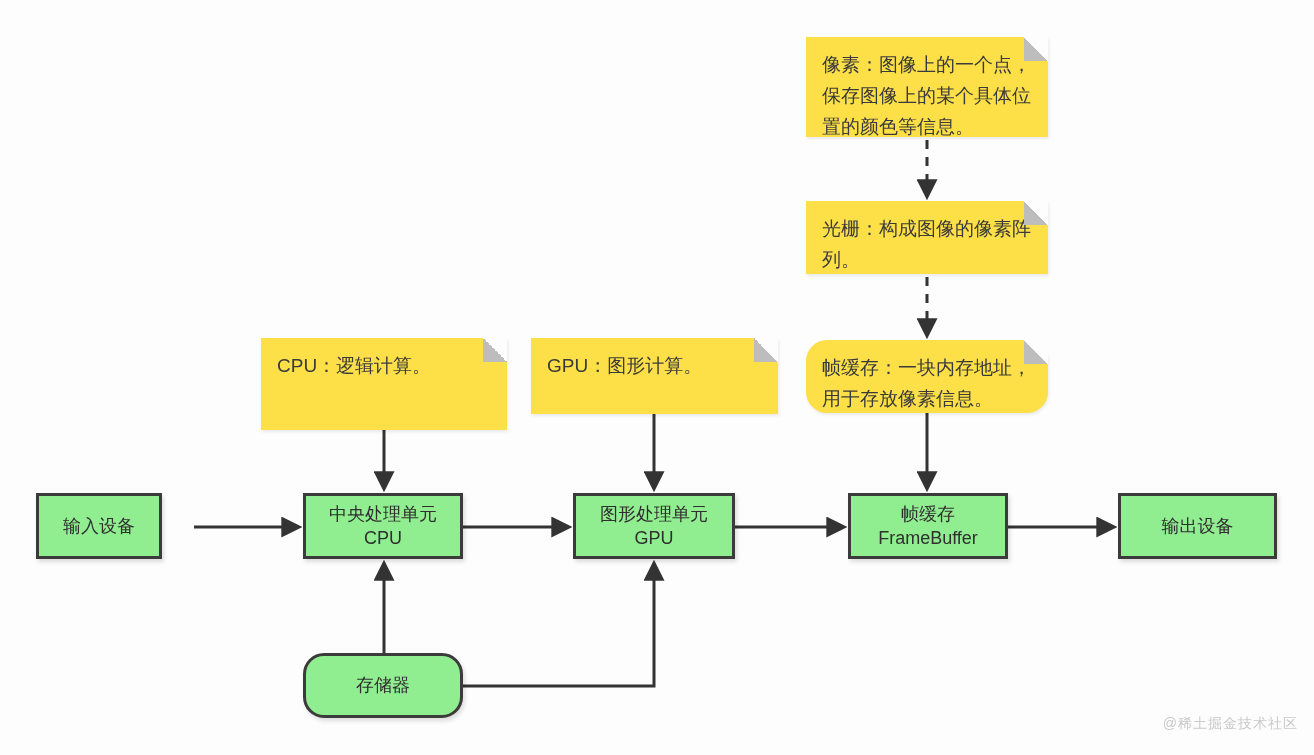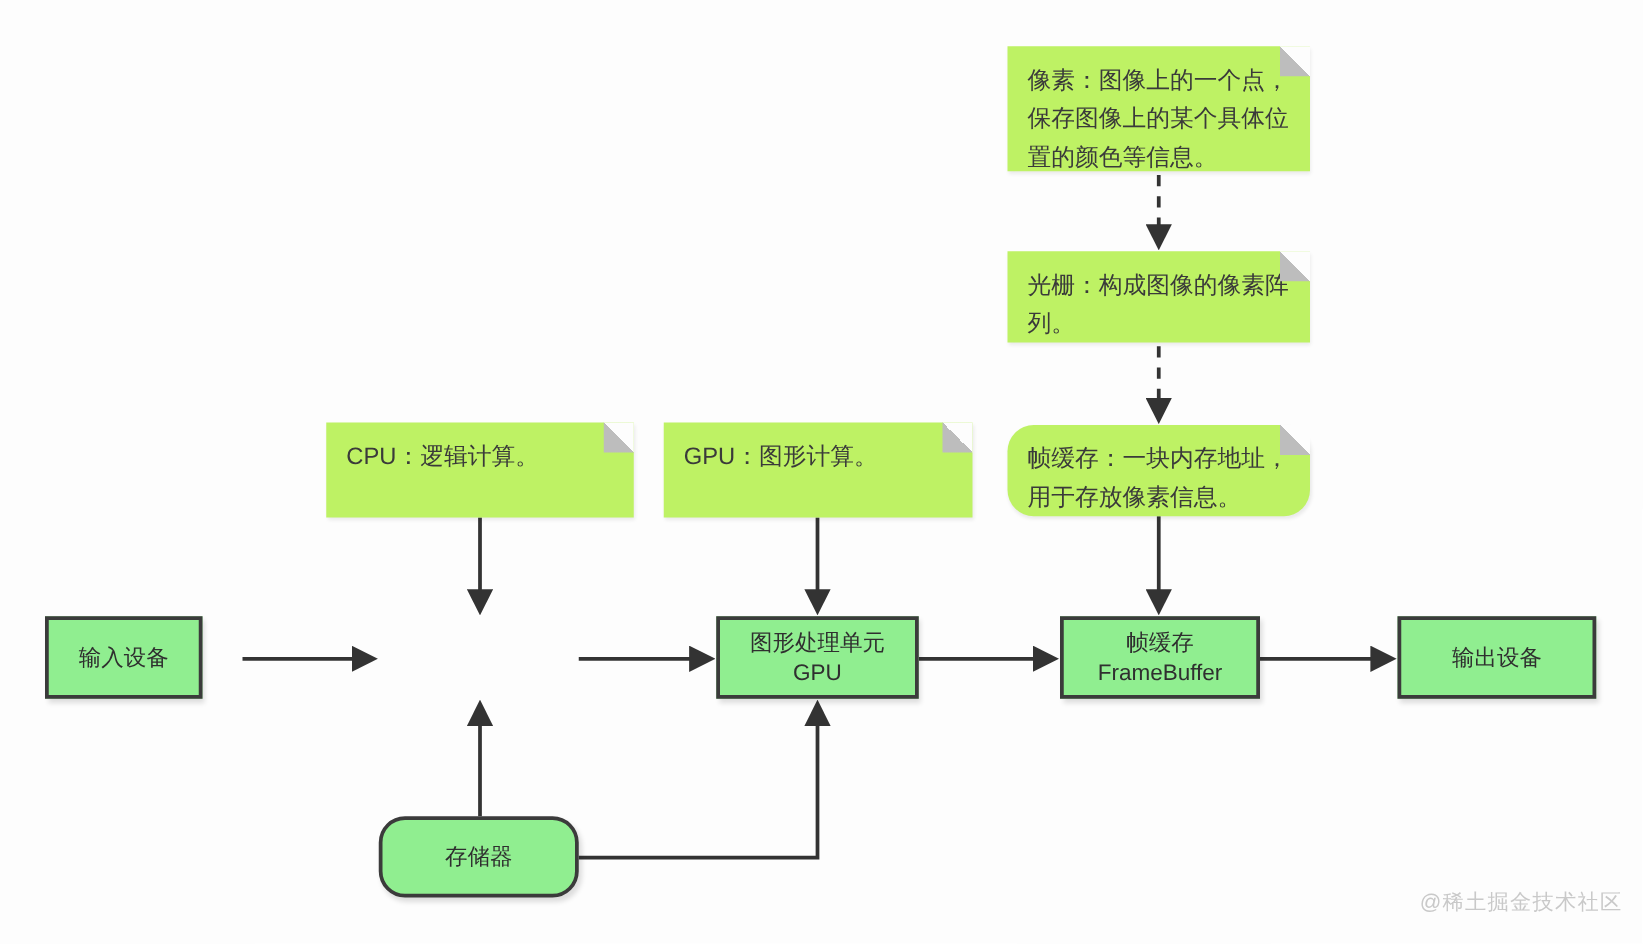--- a/index.html
+++ b/index.html
@@ -23,7 +23,7 @@
   }
   .note{
     position:absolute;z-index:2;
-    background:#bef264;
+    background:#fde047;
     box-sizing:border-box;
     padding:12px 16px;
     color:#3a3a3a;font-size:19px;line-height:31px;

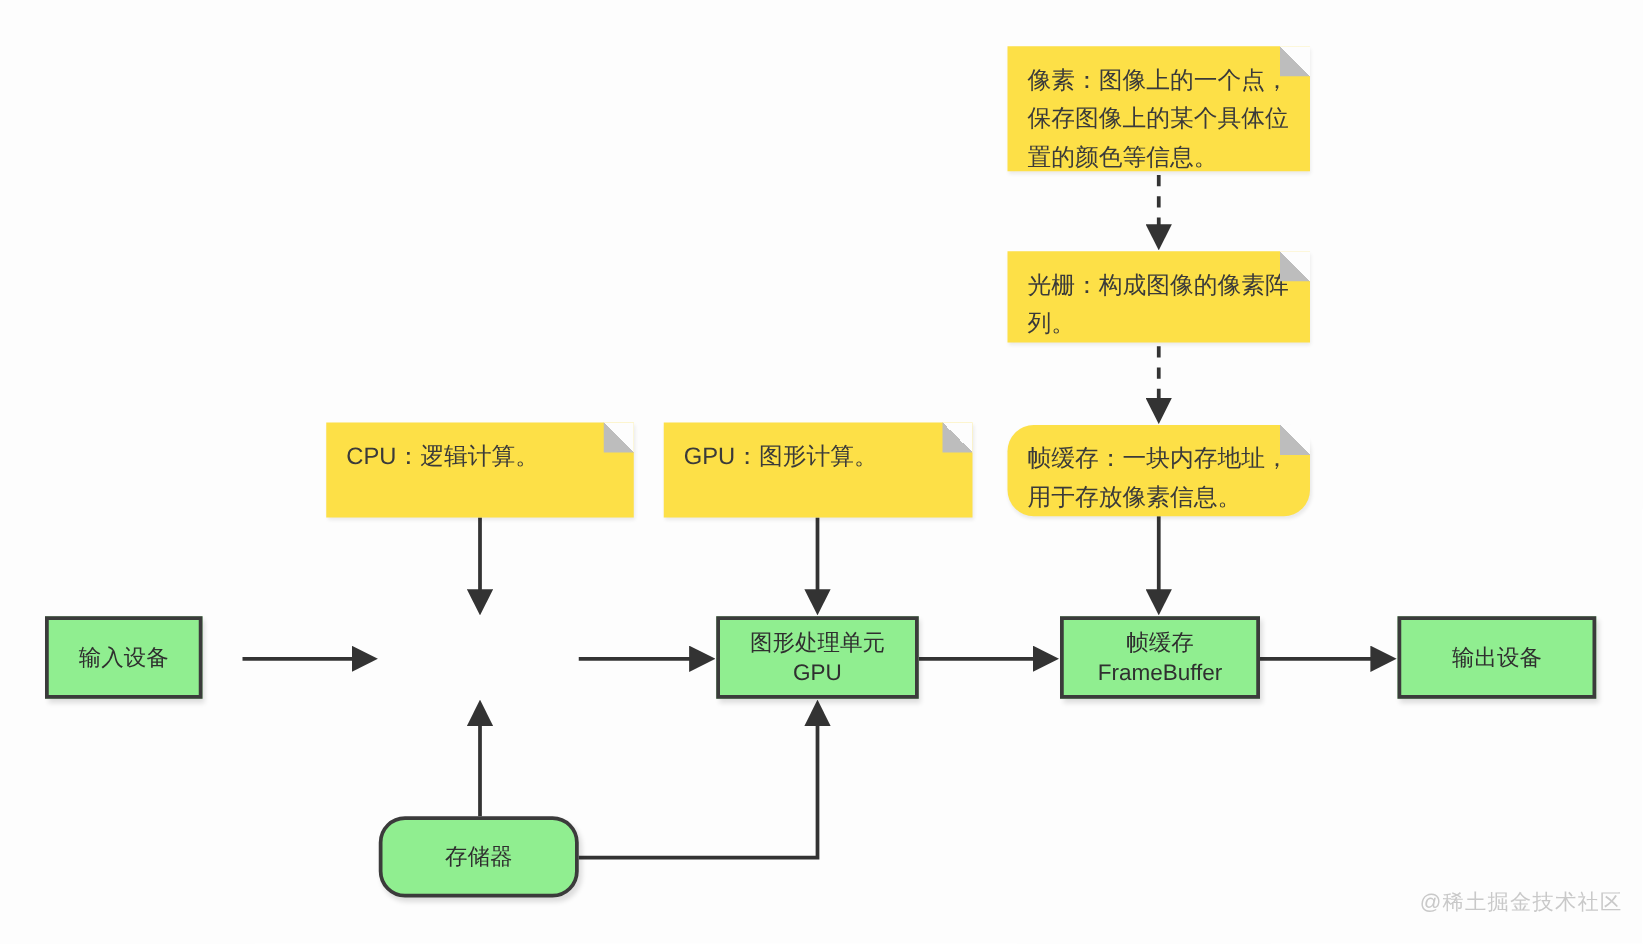--- a/index.html
+++ b/index.html
@@ -44,7 +44,7 @@
   #note-pixel       {left:806px; top:37px;  width:242px; height:100px;}
   #note-raster      {left:806px; top:201px; width:242px; height:73px;}
   #note-framebuffer {left:806px; top:340px; width:242px; height:73px;border-radius:21px;}
-  #note-cpu         {left:261px; top:338px; width:246px; height:76px;}
+  #note-cpu         {left:261px; top:338px; width:246px; height:92px;}
   #note-gpu         {left:531px; top:338px; width:247px; height:76px;}
   .watermark{
     position:absolute;z-index:2;

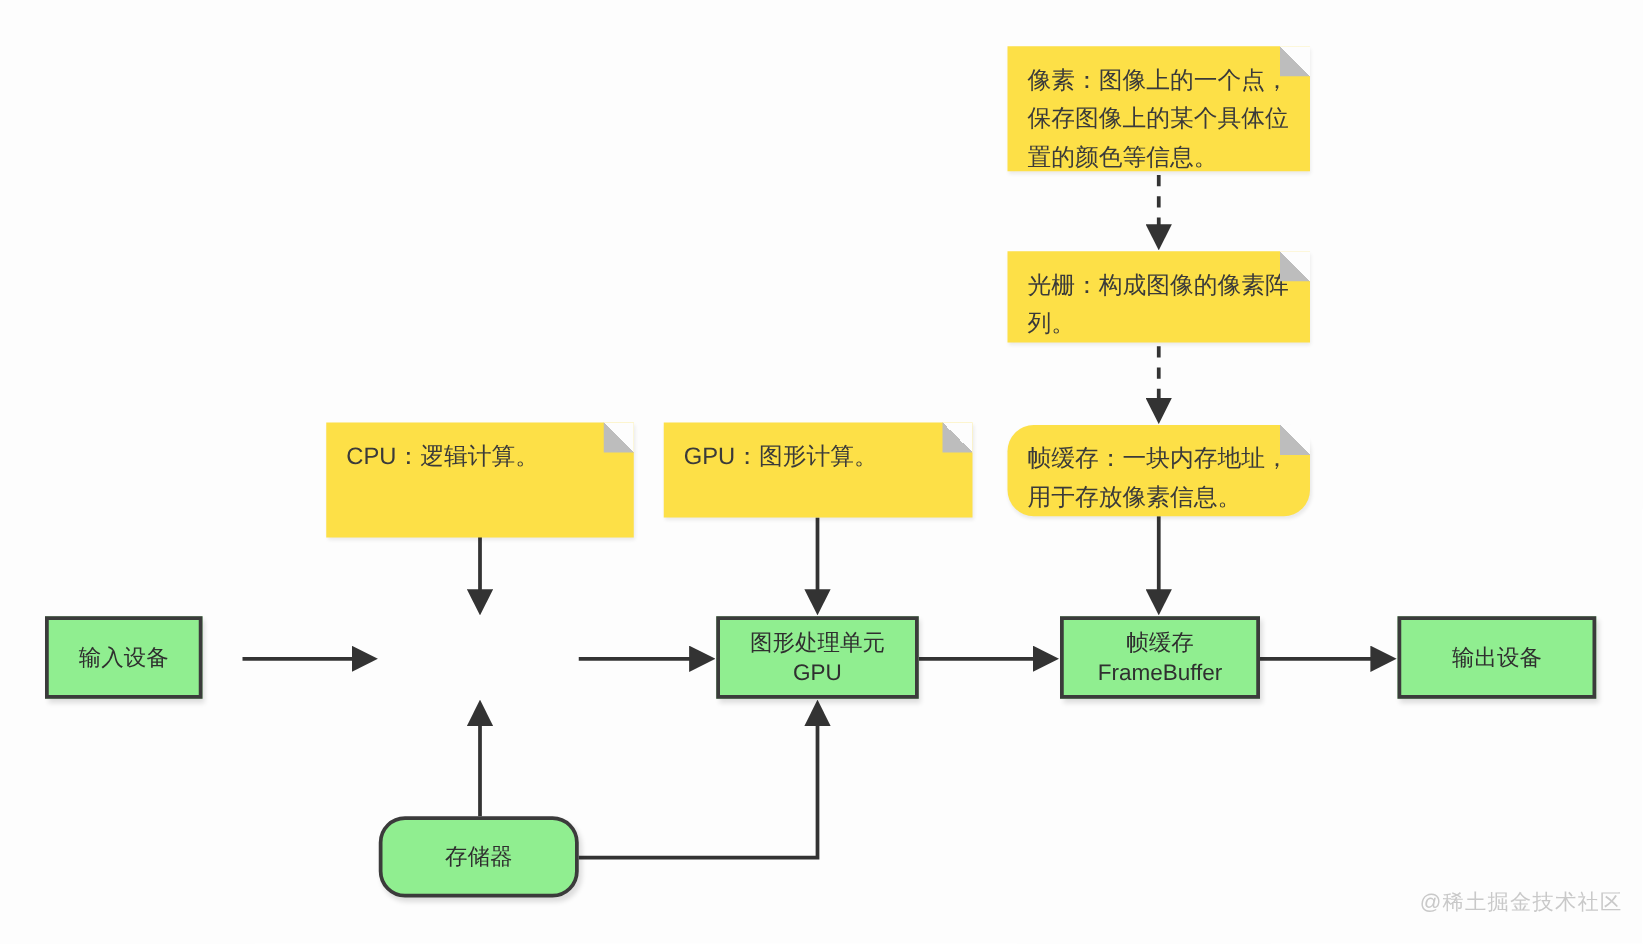--- a/index.html
+++ b/index.html
@@ -102,6 +102,10 @@
   <div class="node" id="box-input">
     <span>输入设备</span>
   </div>
+  <div class="node" id="box-cpu">
+    <span>中央处理单元</span>
+    <span>CPU</span>
+  </div>
   <div class="node" id="box-gpu">
     <span>图形处理单元</span>
     <span>GPU</span>

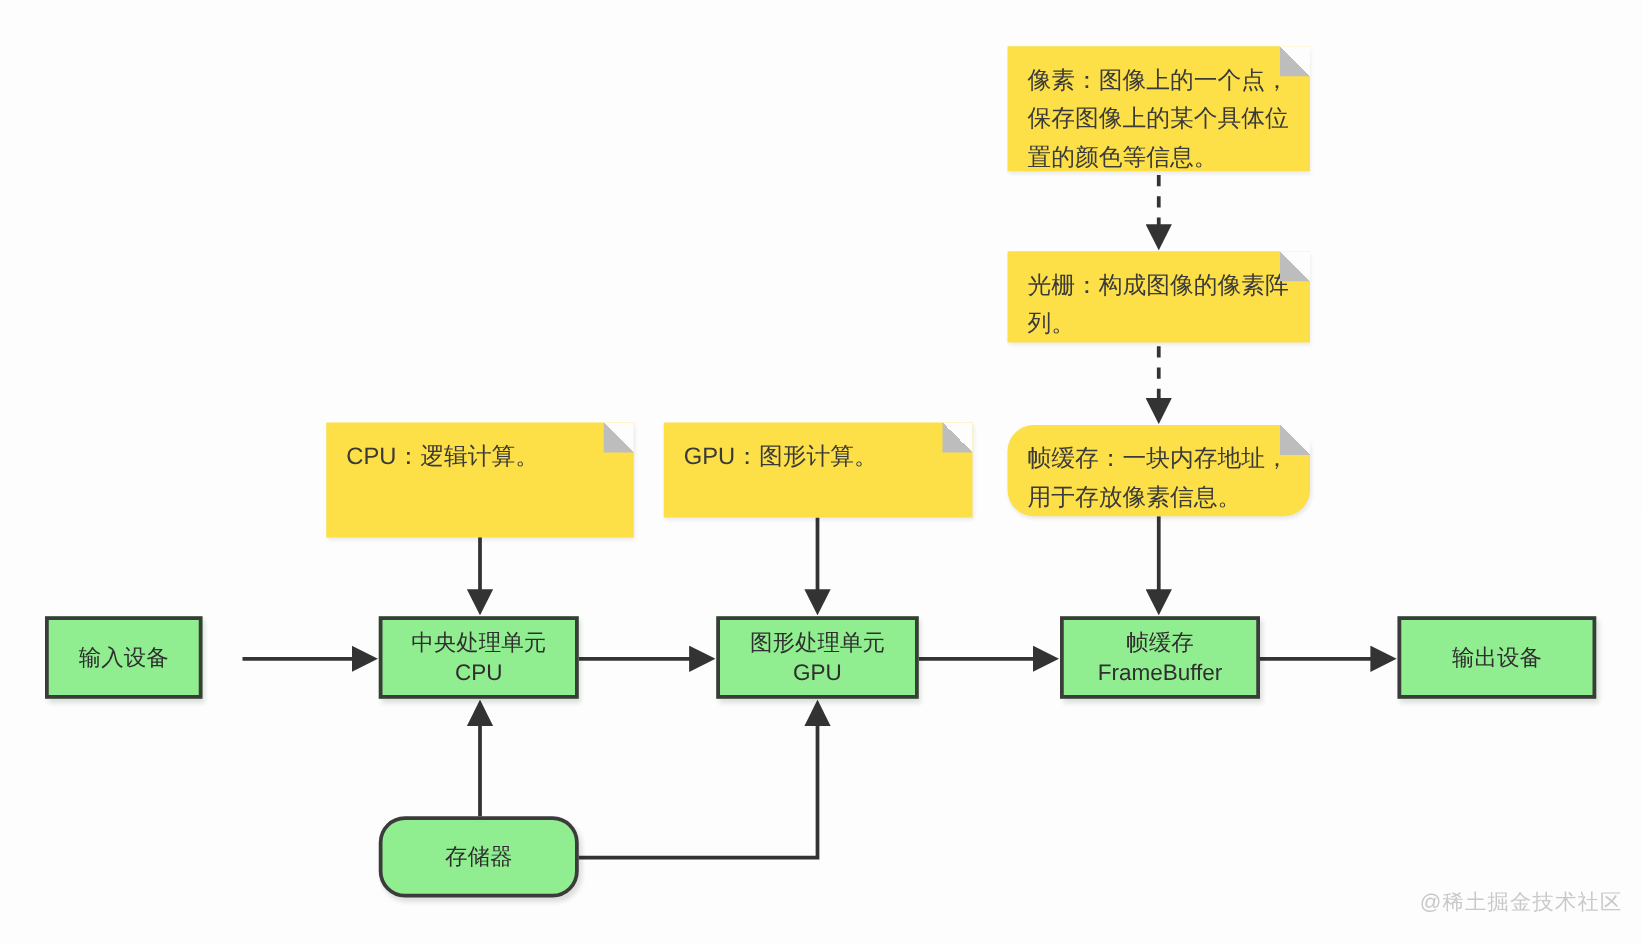--- a/index.html
+++ b/index.html
@@ -49,7 +49,7 @@
   .watermark{
     position:absolute;z-index:2;
     right:16px;bottom:22px;
-    color:#c9c9c9;font-size:17px;letter-spacing:1px;
+    color:#c9c9c9;font-size:14px;letter-spacing:1px;
   }
 </style>
 </head>

